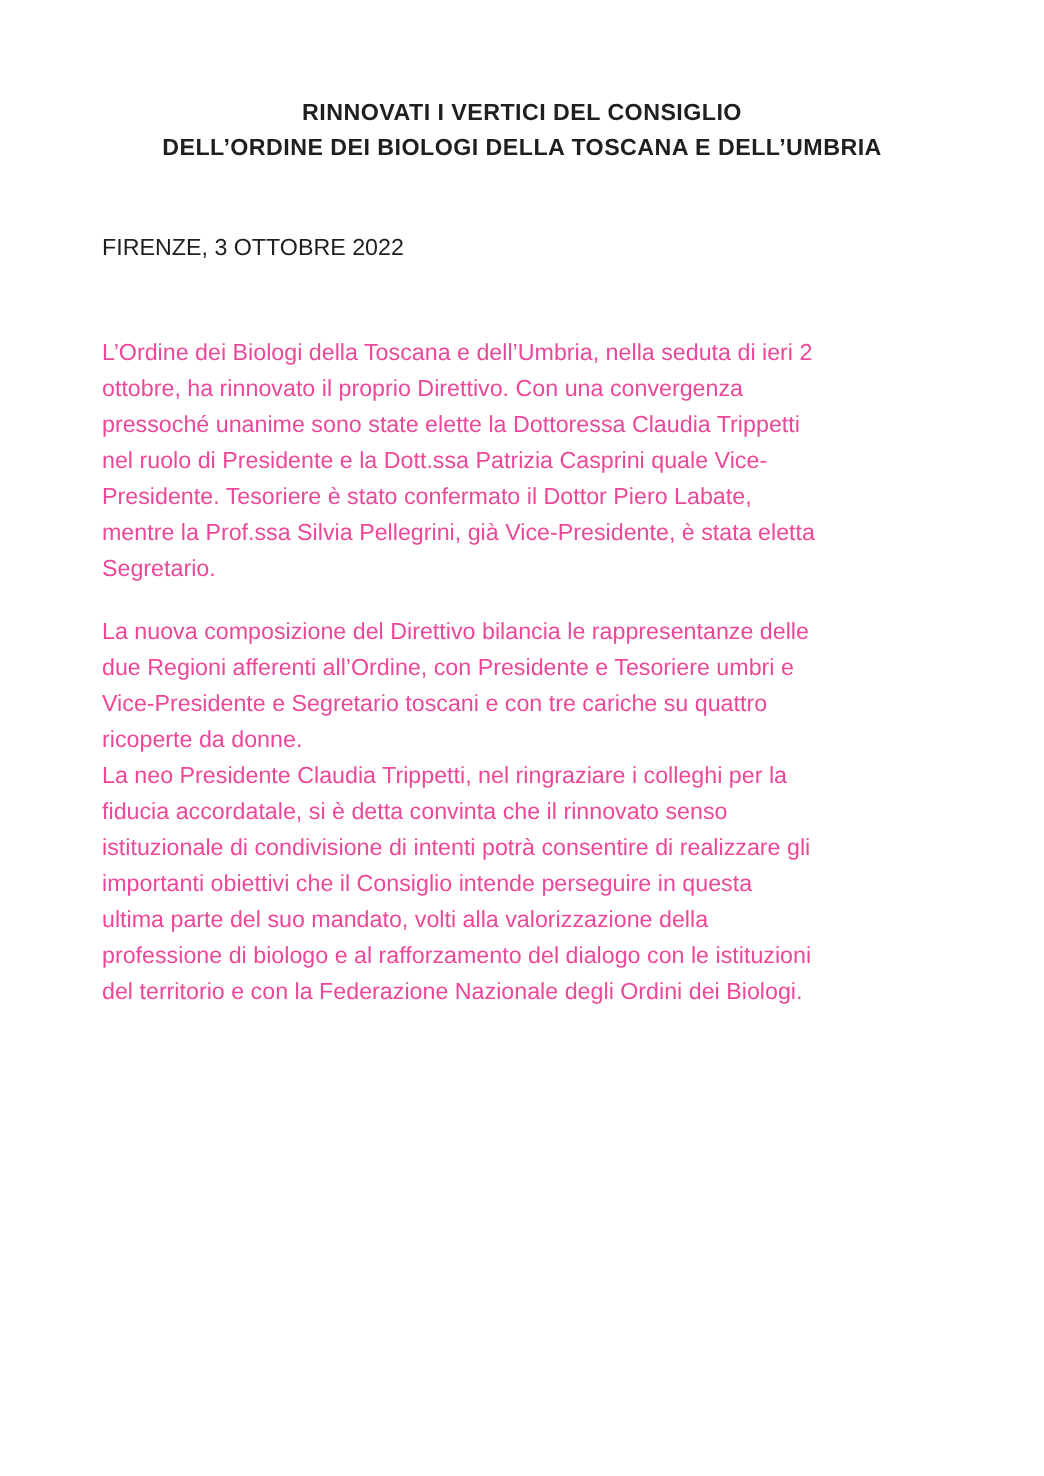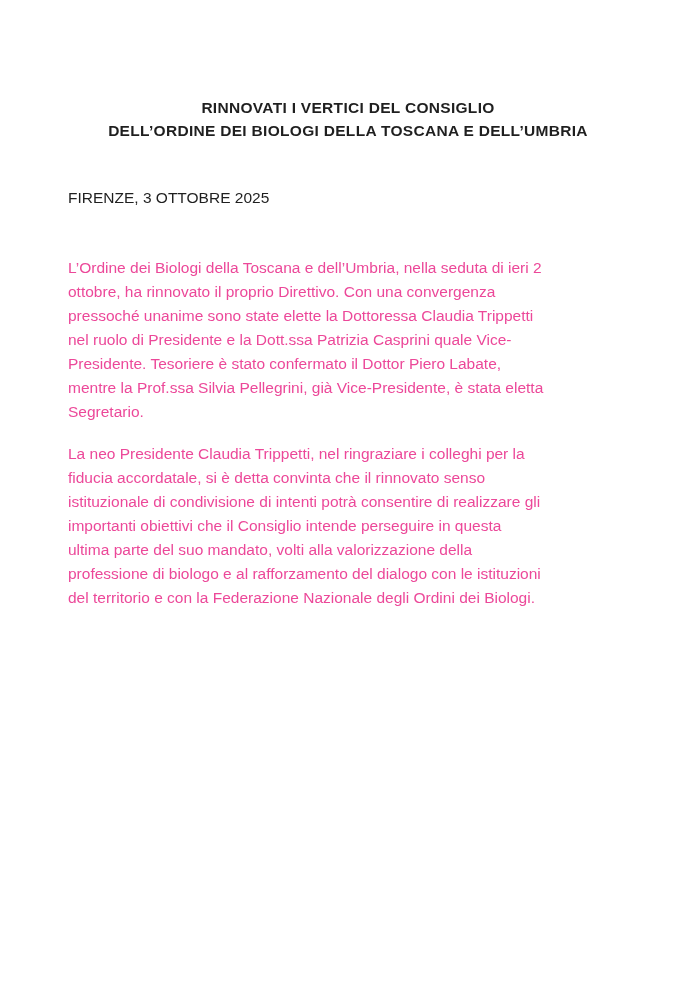--- a/index.html
+++ b/index.html
@@ -20,7 +20,7 @@
     height: 984px;
     background: #ffffff;
     box-sizing: border-box;
-    padding-top: 96px;
+    padding-top: 64px;
   }
   .title {
     font-size: 15.5px;

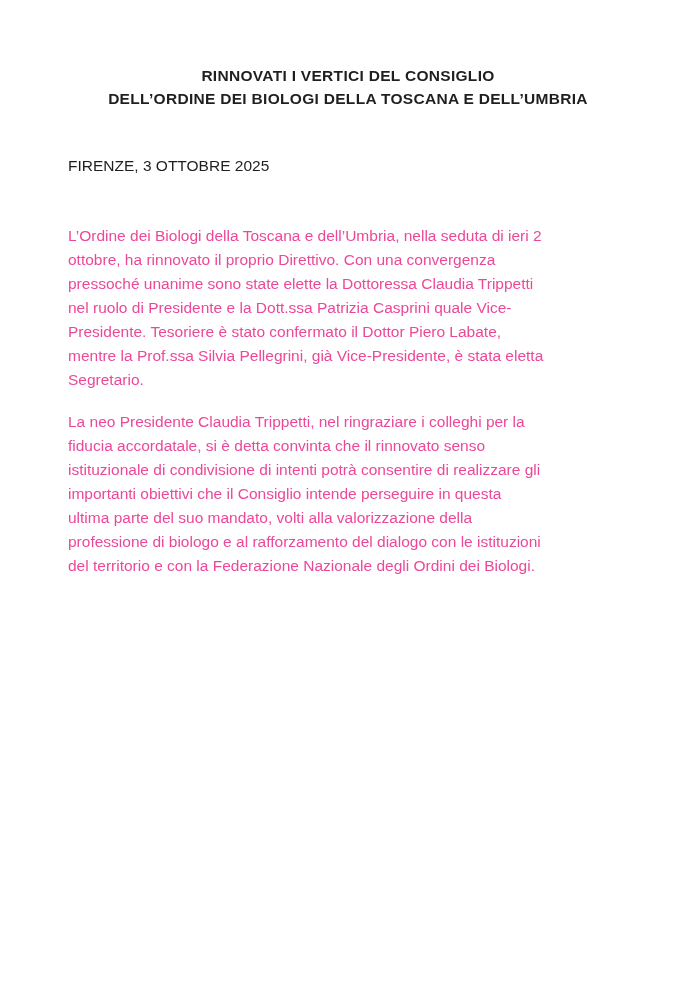--- a/index.html
+++ b/index.html
@@ -60,7 +60,7 @@
   <h1 class="title">RINNOVATI I VERTICI DEL CONSIGLIO
 DELL’ORDINE DEI BIOLOGI DELLA TOSCANA E DELL’UMBRIA</h1>
   <div class="content">
-    <p class="dateline">FIRENZE, 3 OTTOBRE 2025</p>
+    <p class="dateline">FIRENZE, 3 OTTOBRE 2022</p>
     <p class="body-para p1">L’Ordine dei Biologi della Toscana e dell’Umbria, nella seduta di ieri 2
 ottobre, ha rinnovato il proprio Direttivo. Con una convergenza
 pressoché unanime sono state elette la Dottoressa Claudia Trippetti

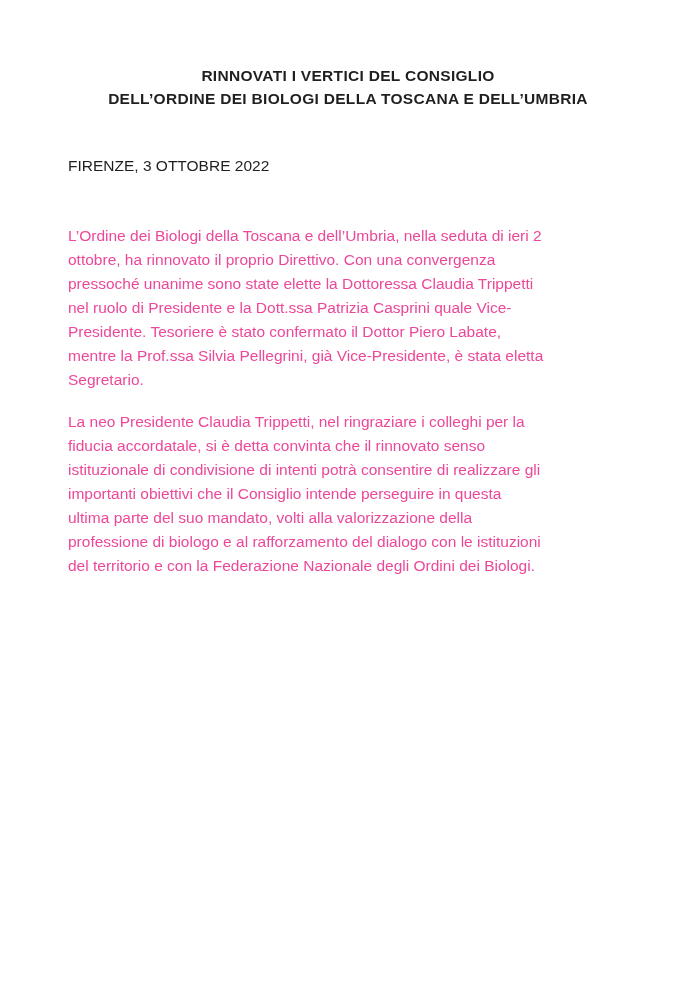--- a/index.html
+++ b/index.html
@@ -68,6 +68,10 @@
 Presidente. Tesoriere è stato confermato il Dottor Piero Labate,
 mentre la Prof.ssa Silvia Pellegrini, già Vice-Presidente, è stata eletta
 Segretario.</p>
+    <p class="body-para p2">La nuova composizione del Direttivo bilancia le rappresentanze delle
+due Regioni afferenti all’Ordine, con Presidente e Tesoriere umbri e
+Vice-Presidente e Segretario toscani e con tre cariche su quattro
+ricoperte da donne.</p>
     <p class="body-para p3">La neo Presidente Claudia Trippetti, nel ringraziare i colleghi per la
 fiducia accordatale, si è detta convinta che il rinnovato senso
 istituzionale di condivisione di intenti potrà consentire di realizzare gli

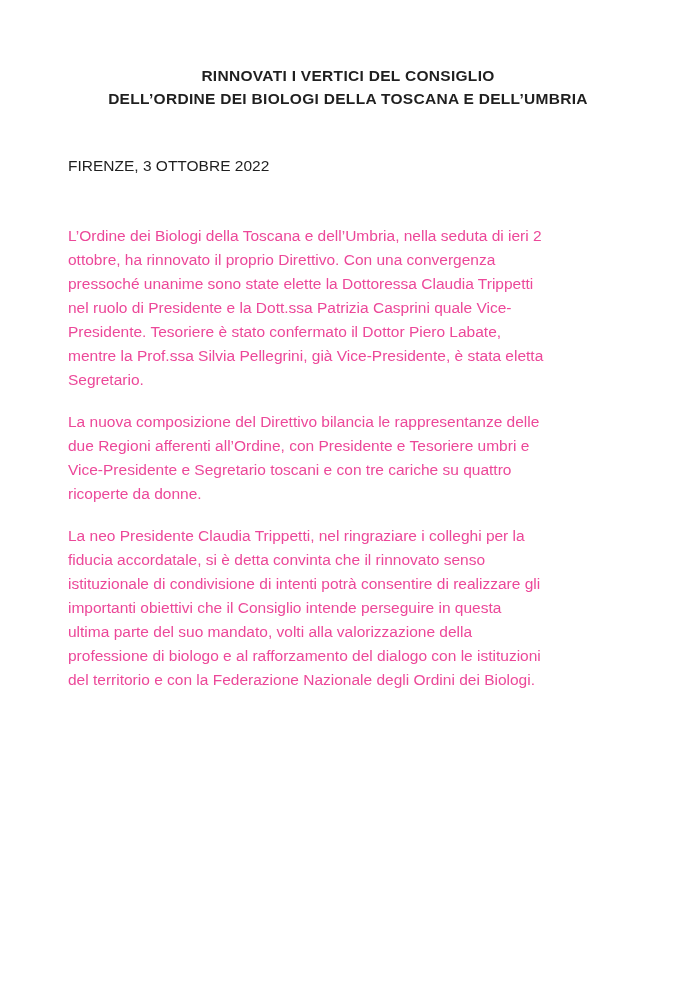--- a/index.html
+++ b/index.html
@@ -51,7 +51,7 @@
   }
   .p1 { margin-top: 46px; }
   .p2 { margin-top: 18px; }
-  .p3 { margin-top: 18px; }
+  .p3 { }
 </style>
 </head>
 <body>

